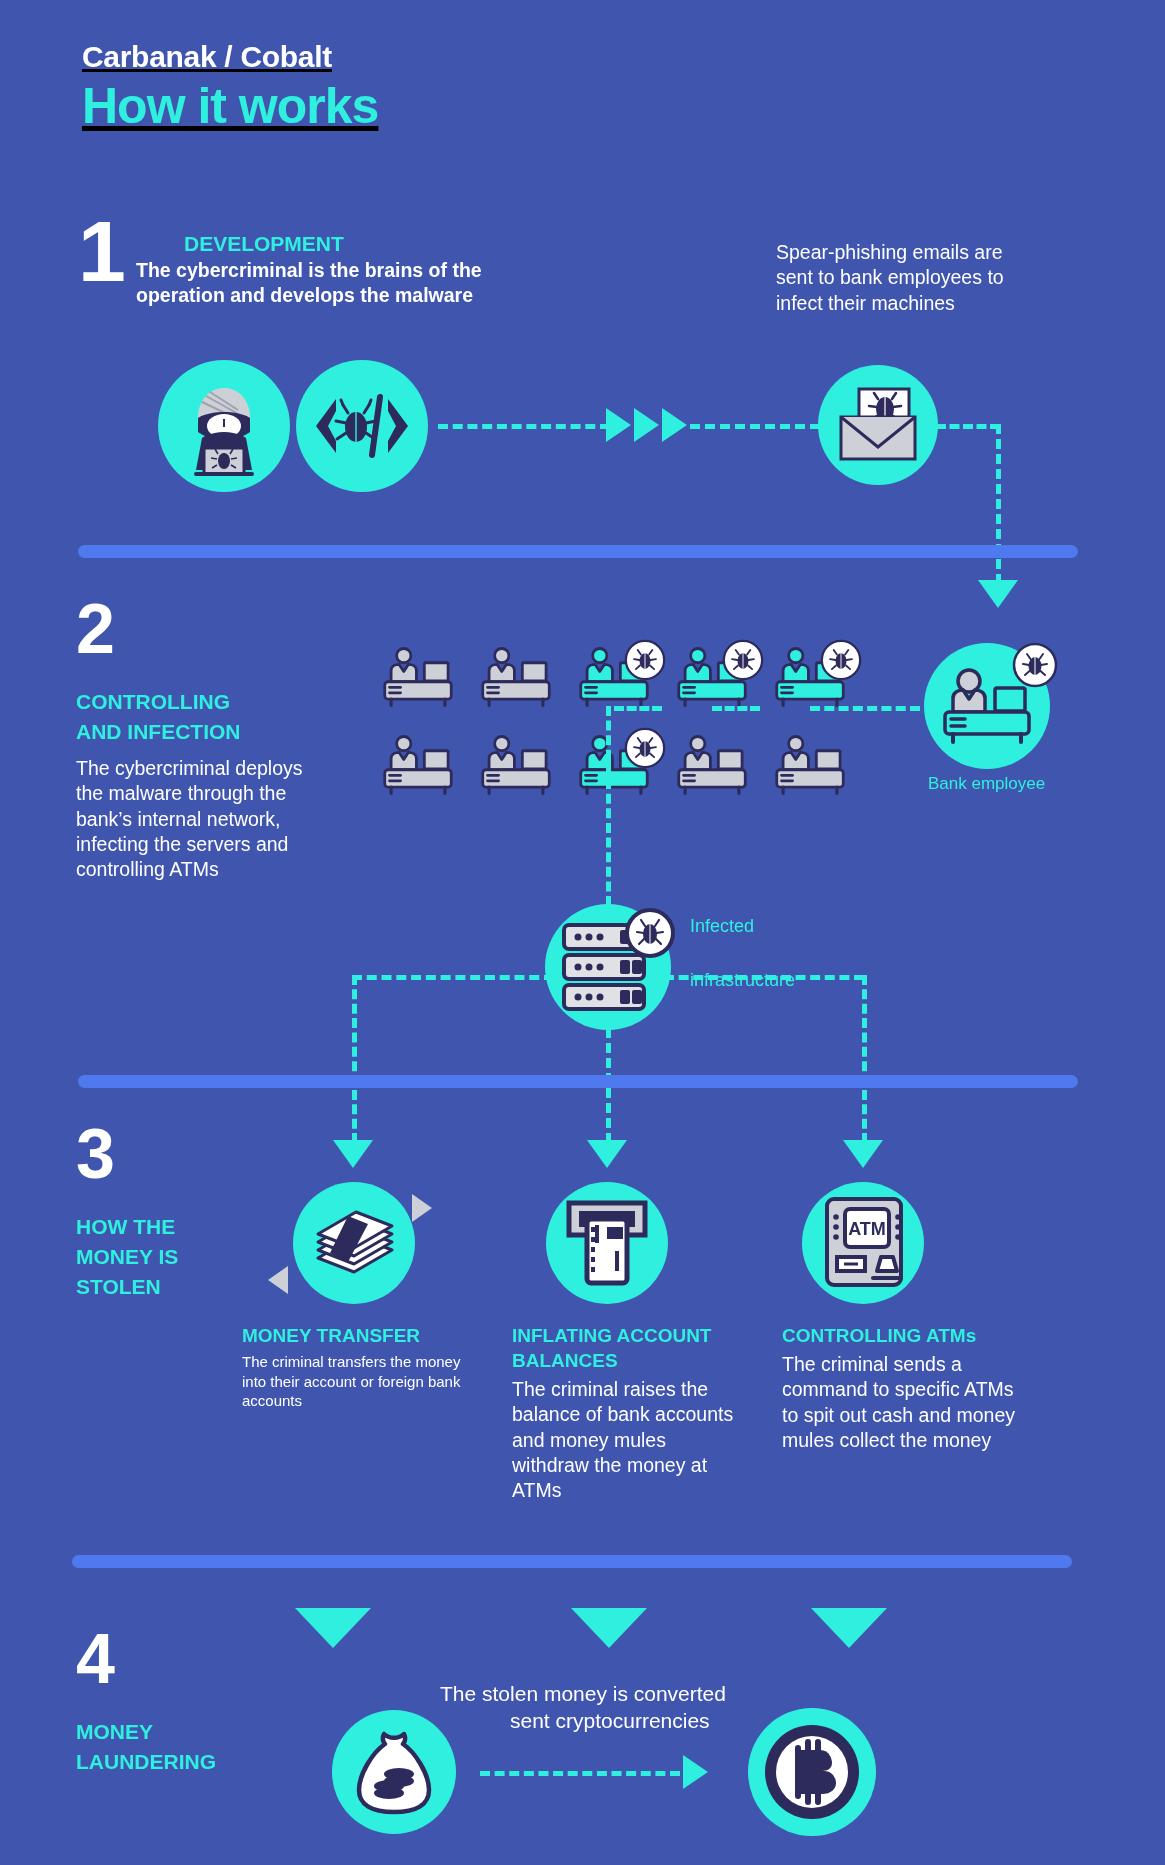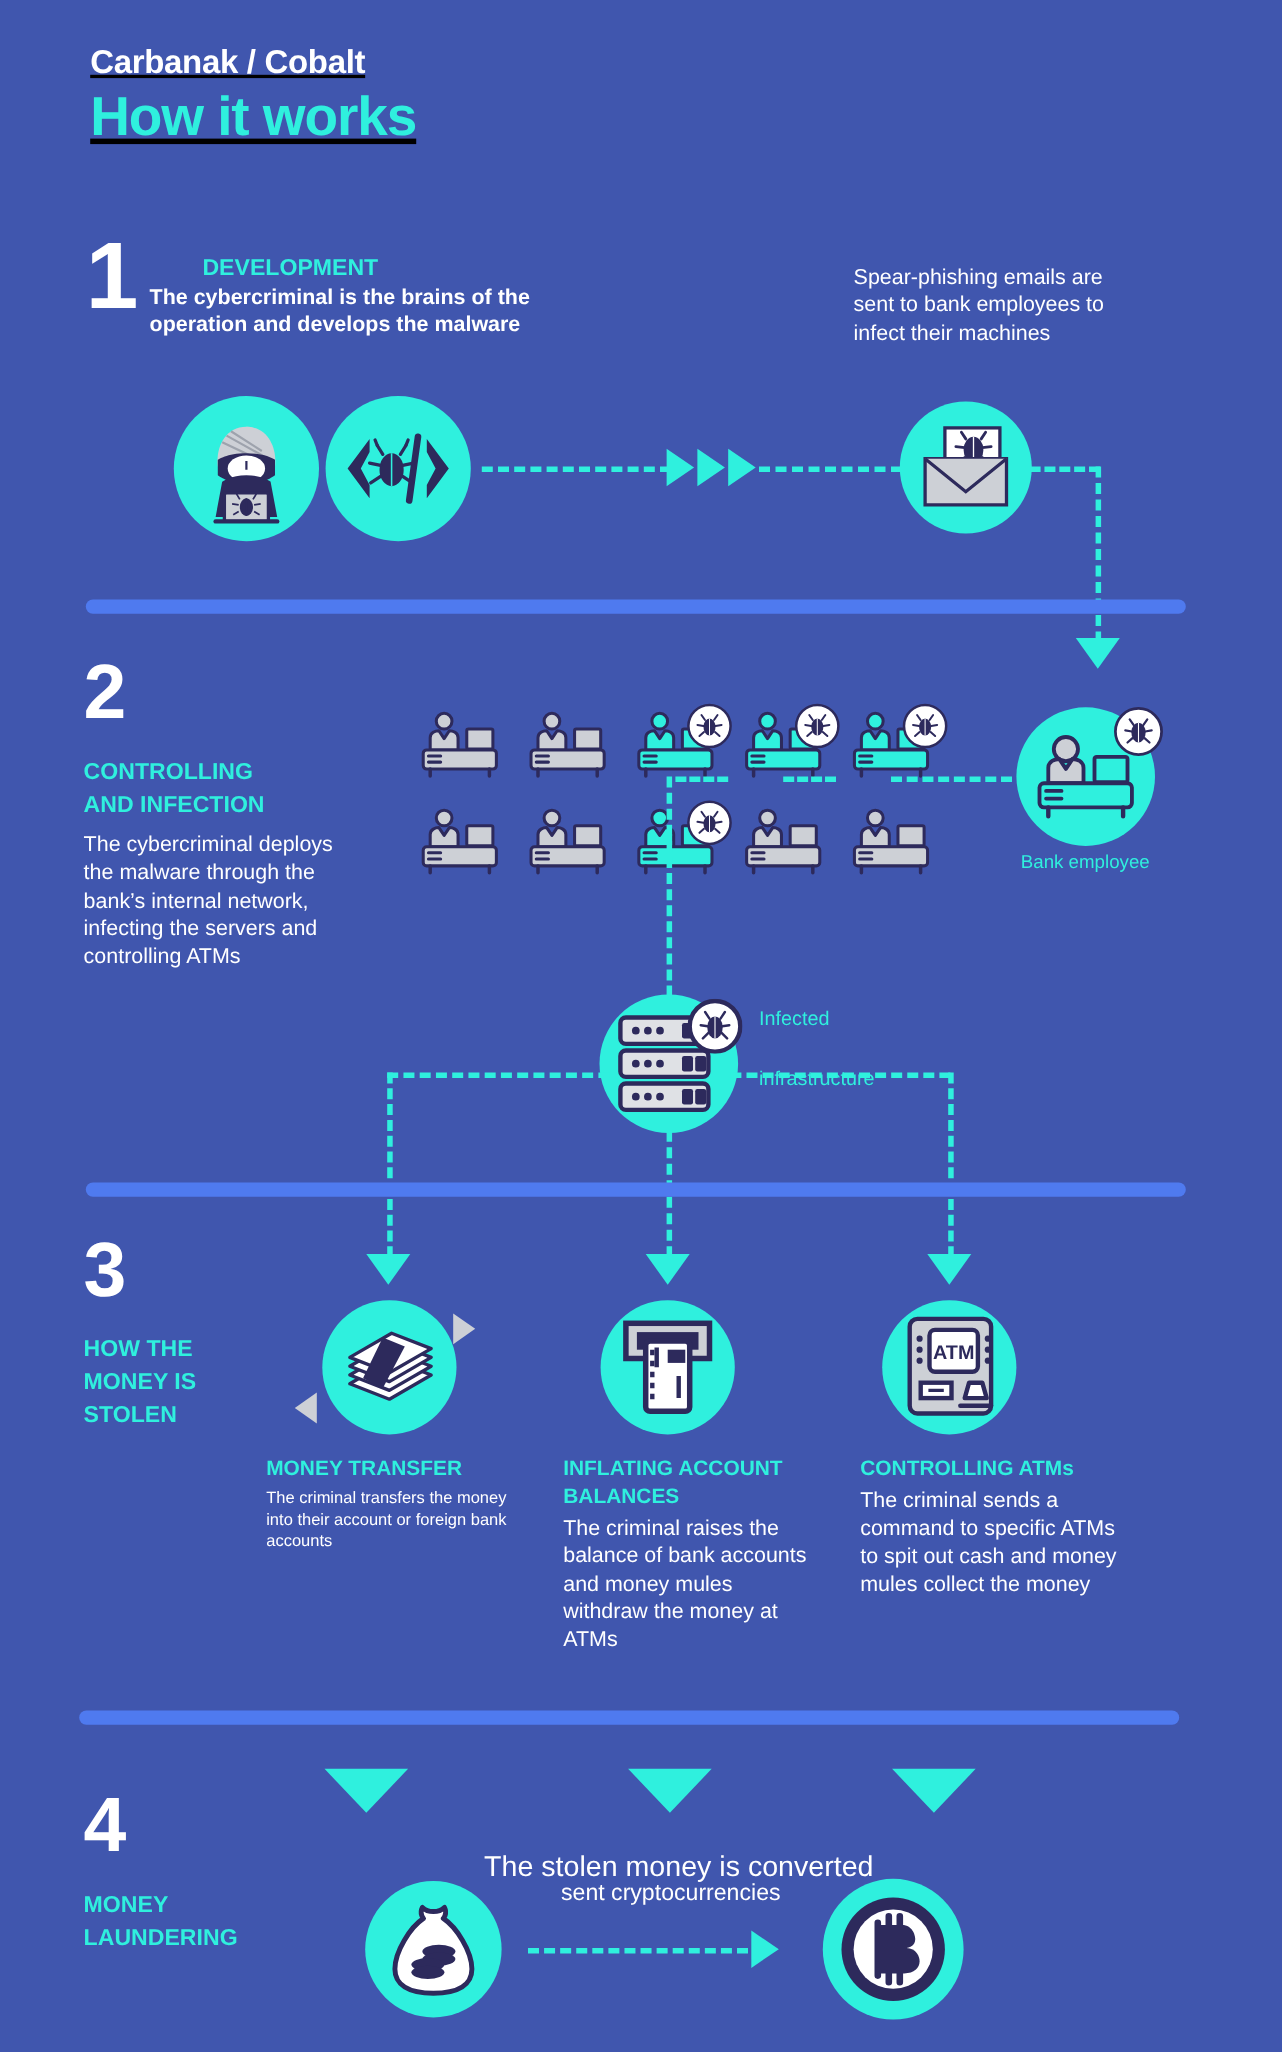--- a/index.html
+++ b/index.html
@@ -427,7 +427,7 @@
 <div class="heading" style="left:76px; top:1720px; font-size:21px;">MONEY</div>
 <div class="heading" style="left:76px; top:1750px; font-size:21px;">LAUNDERING</div>
 
-<div class="body" style="left:440px; top:1680px; font-size:26px;">The stolen money is converted</div>
+<div class="body" style="left:440px; top:1680px; font-size:21px;">The stolen money is converted</div>
 <div class="body" style="left:510px; top:1707px; font-size:21px;">sent cryptocurrencies</div>
 
 <div class="circ" style="left:332px; top:1710px; width:124px; height:124px;">

